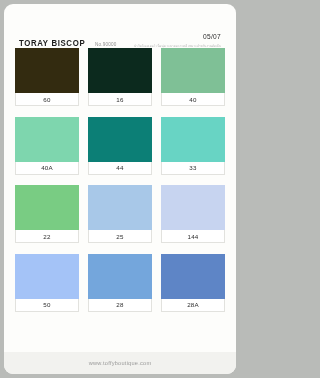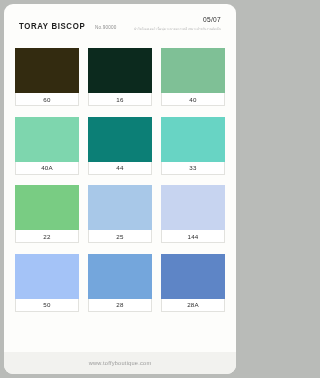--- a/index.html
+++ b/index.html
@@ -28,6 +28,7 @@
     position: relative;
     height: 34px;
     padding: 0 16px;
+    margin-top: 17px;
   }
   .brand-line {
     position: absolute;

